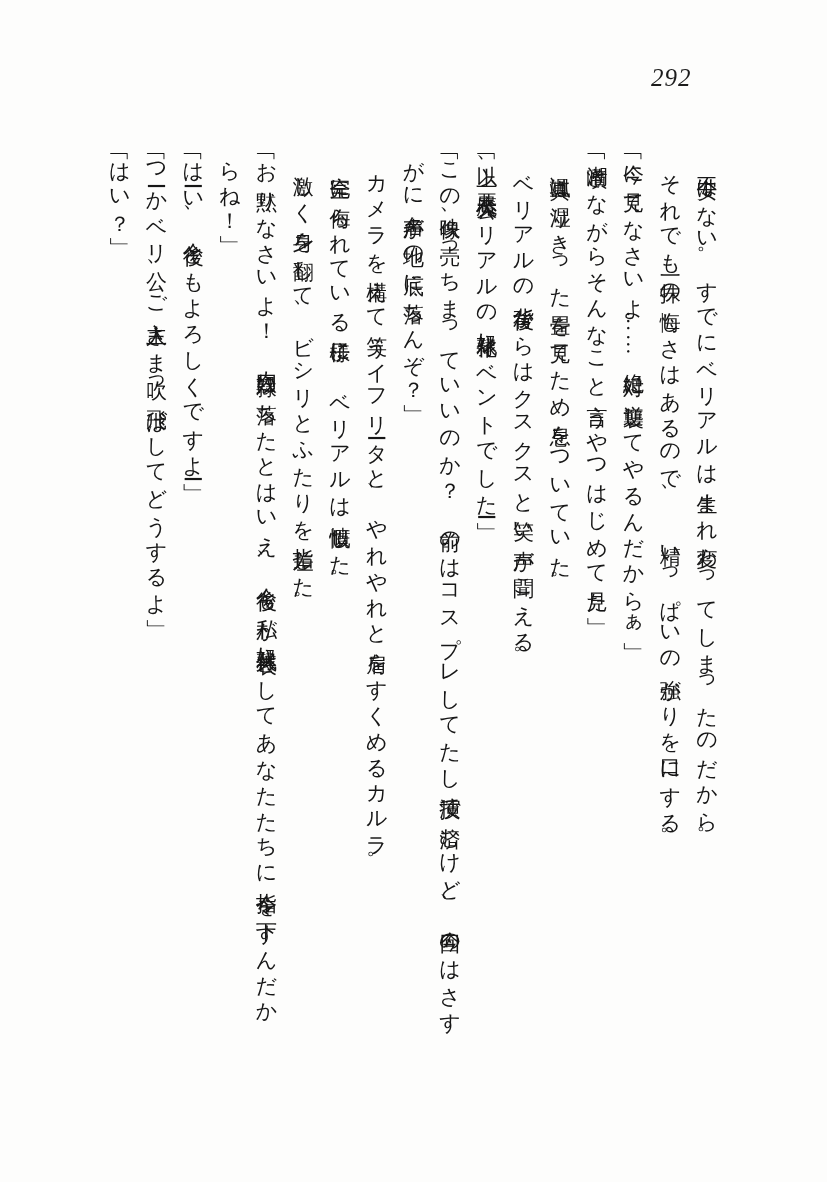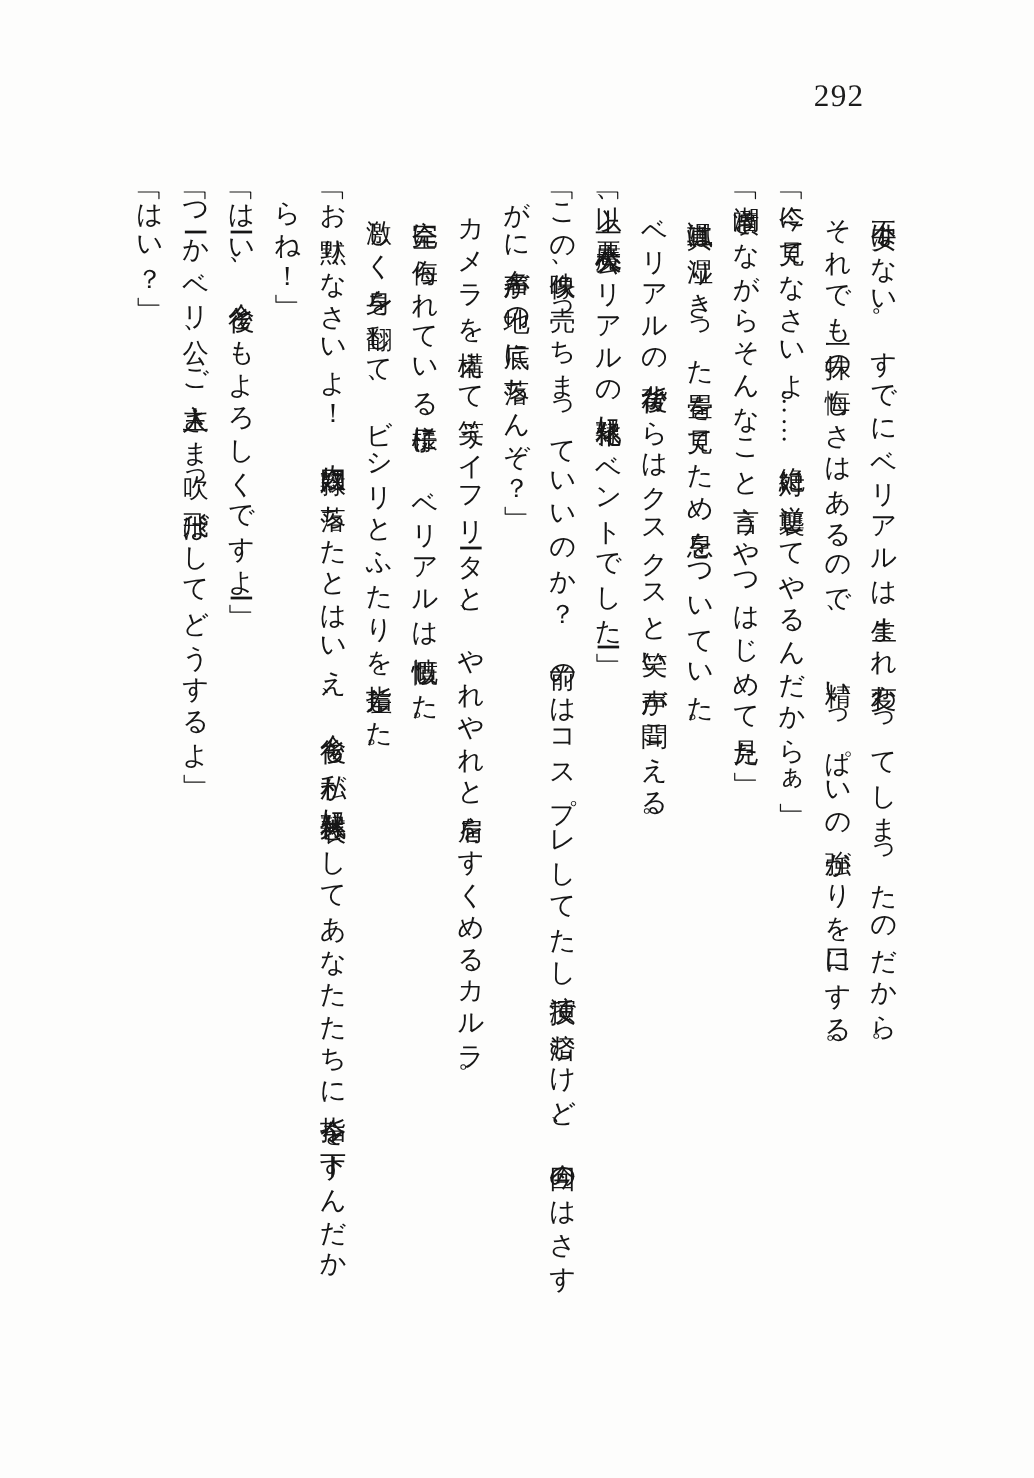--- a/index.html
+++ b/index.html
@@ -23,6 +23,7 @@
     top: 64px;
     left: 651px;
     font-size: 25px;
+    font-style: italic;
     letter-spacing: 1px;
     color: #1c1c1c;
   }

